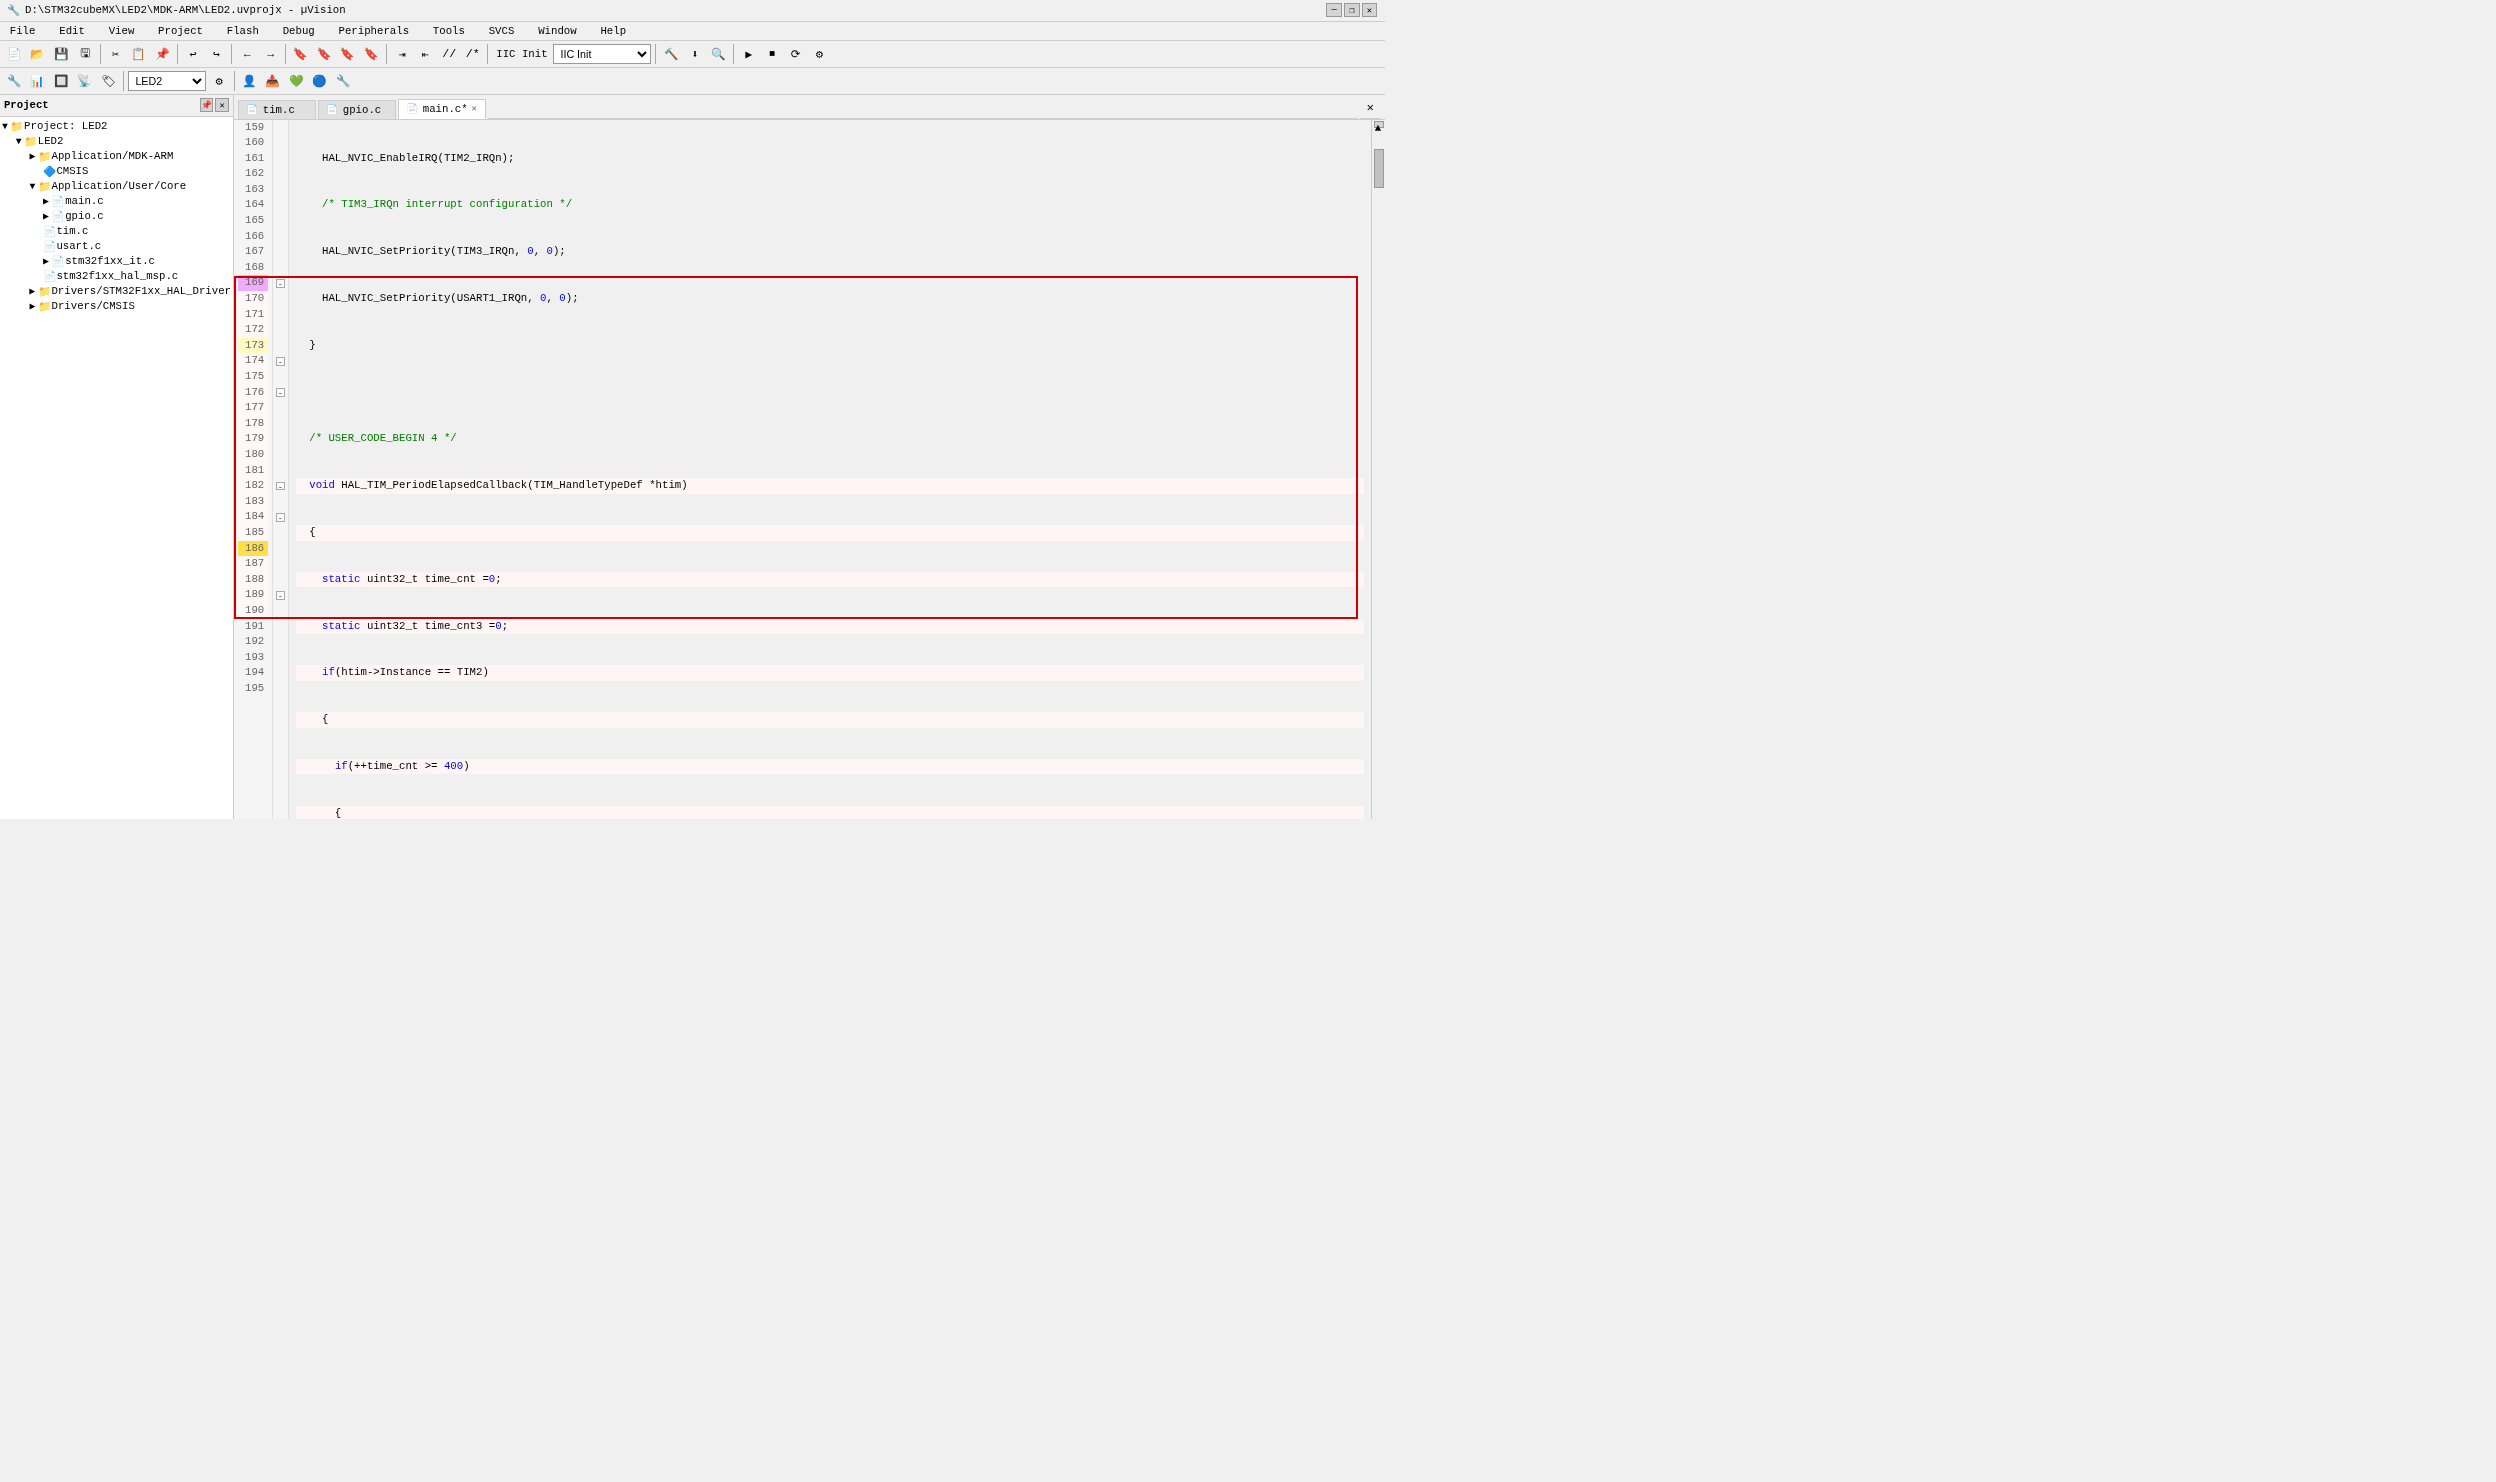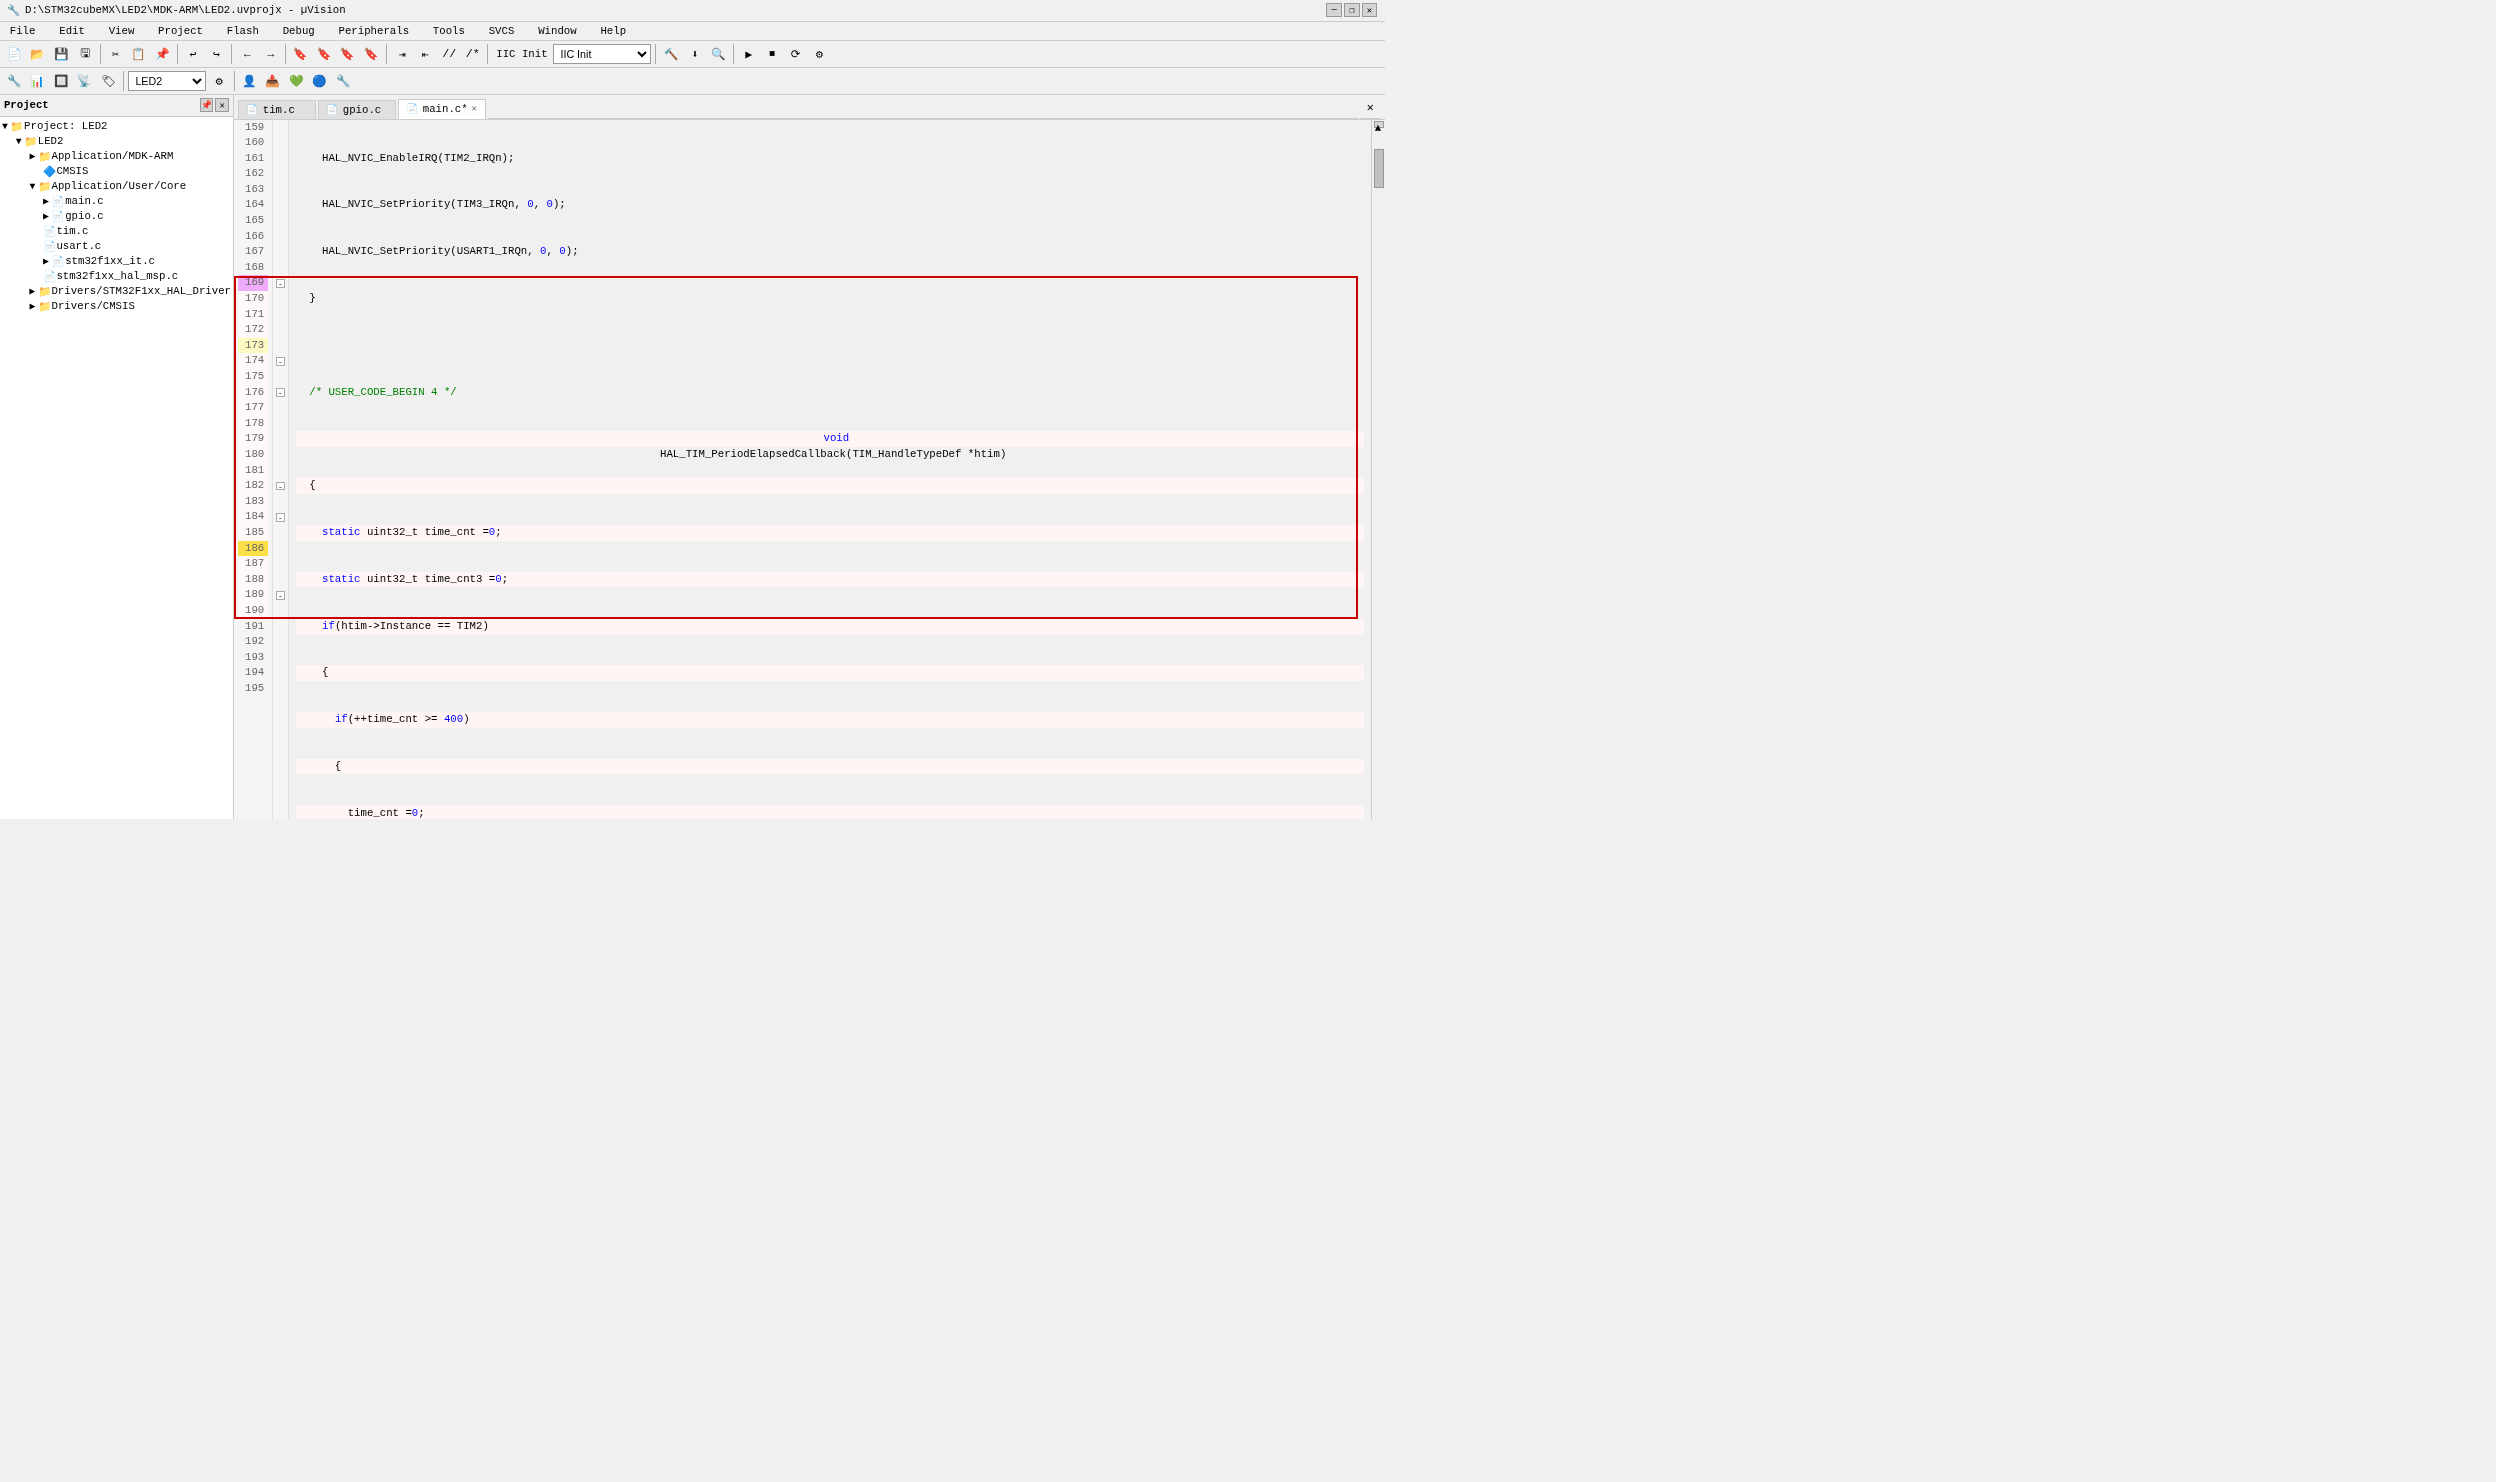--- a/index.html
+++ b/index.html
@@ -590,6 +590,7 @@
 
         <div class="code-content">
           <div class="line"><span class="c-black">    HAL_NVIC_EnableIRQ(TIM2_IRQn);</span></div>
+          <div class="line"><span class="c-green">    /* TIM3_IRQn interrupt configuration */</span></div>
           <div class="line"><span class="c-black">    HAL_NVIC_SetPriority(TIM3_IRQn, </span><span class="c-blue">0</span><span class="c-black">, </span><span class="c-blue">0</span><span class="c-black">);</span></div>
           <div class="line"><span class="c-black">    HAL_NVIC_SetPriority(USART1_IRQn, </span><span class="c-blue">0</span><span class="c-black">, </span><span class="c-blue">0</span><span class="c-black">);</span></div>
           <div class="line"><span class="c-black">  }</span></div>

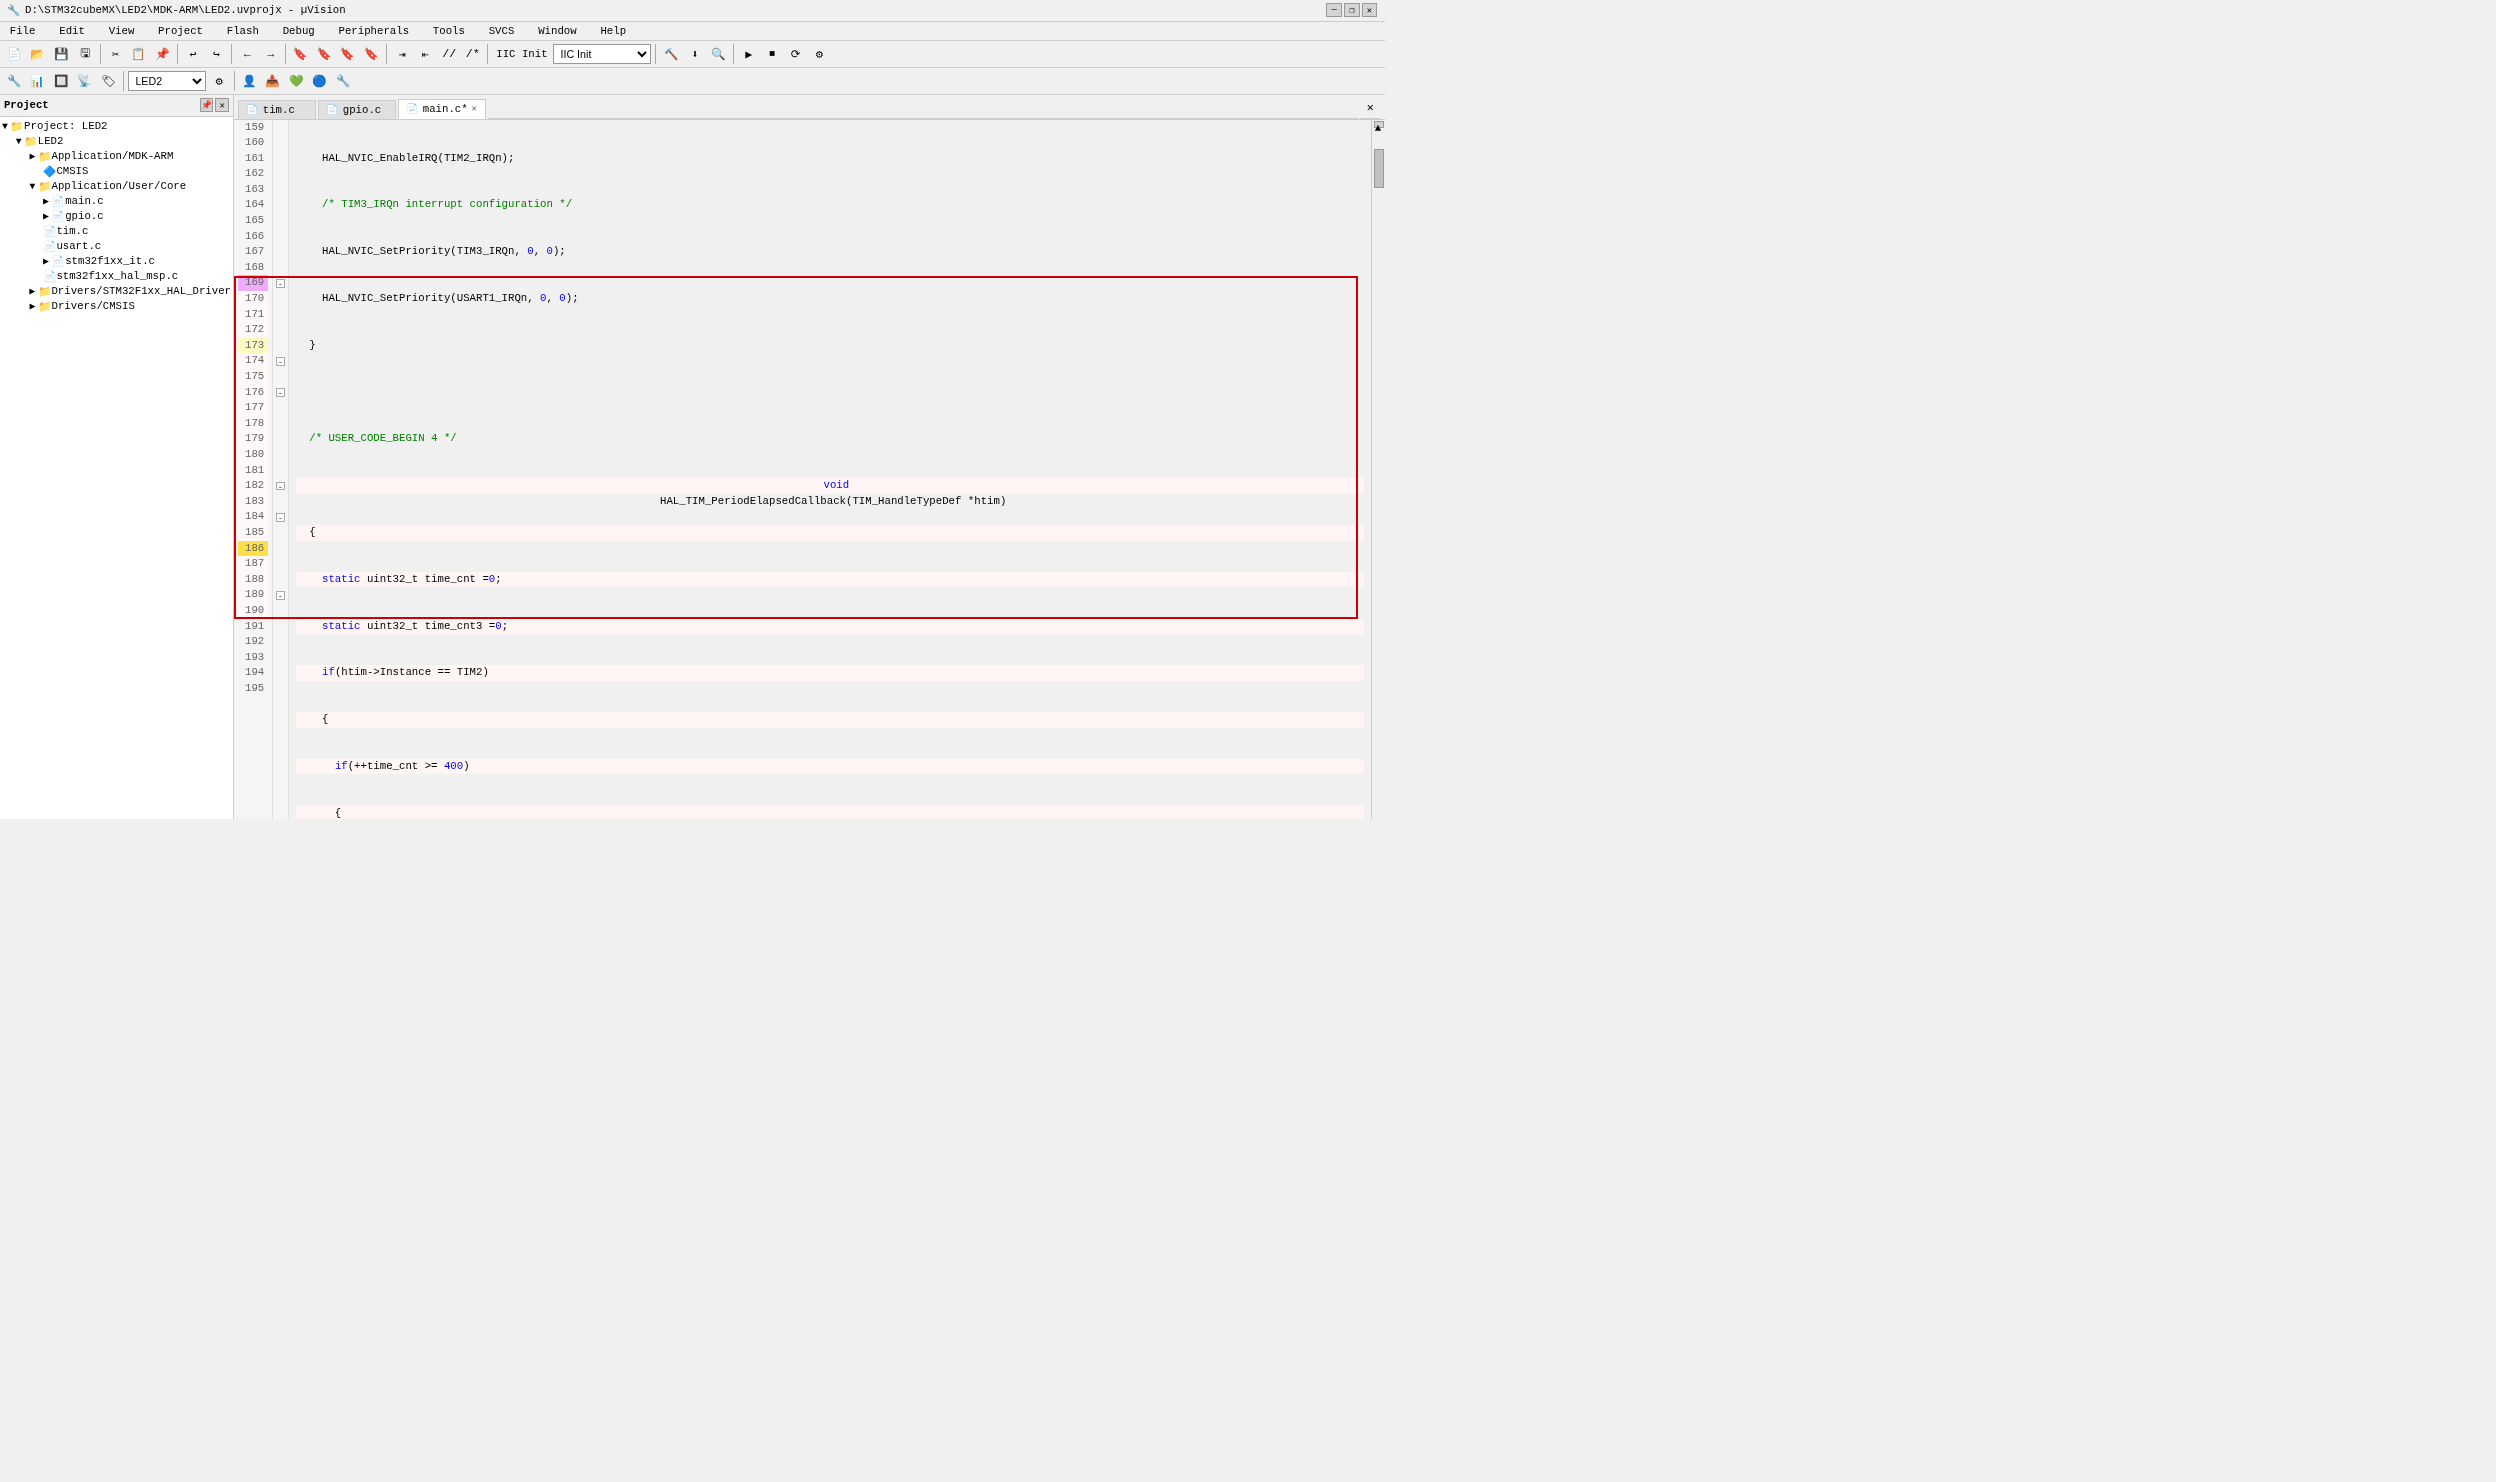--- a/index.html
+++ b/index.html
@@ -596,7 +596,7 @@
           <div class="line"><span class="c-black">  }</span></div>
           <div class="line"></div>
           <div class="line"><span class="c-green">  /* USER_CODE_BEGIN 4 */</span></div>
-          <div class="line" style="background:#fff5f5;flex-direction:column;"><span class="c-blue">  void</span><span class="c-black"> HAL_TIM_PeriodElapsedCallback(TIM_HandleTypeDef *htim)</span></div>
+          <div class="line" style="background:#fff5f5;"><span class="c-blue">  void</span><span class="c-black"> HAL_TIM_PeriodElapsedCallback(TIM_HandleTypeDef *htim)</span></div>
           <div class="line" style="background:#fff5f5;"><span class="c-black">  {</span></div>
           <div class="line" style="background:#fff5f5;"><span class="c-black">    </span><span class="c-blue">static</span><span class="c-black"> uint32_t time_cnt =</span><span class="c-blue">0</span><span class="c-black">;</span></div>
           <div class="line" style="background:#fff5f5;"><span class="c-black">    </span><span class="c-blue">static</span><span class="c-black"> uint32_t time_cnt3 =</span><span class="c-blue">0</span><span class="c-black">;</span></div>

